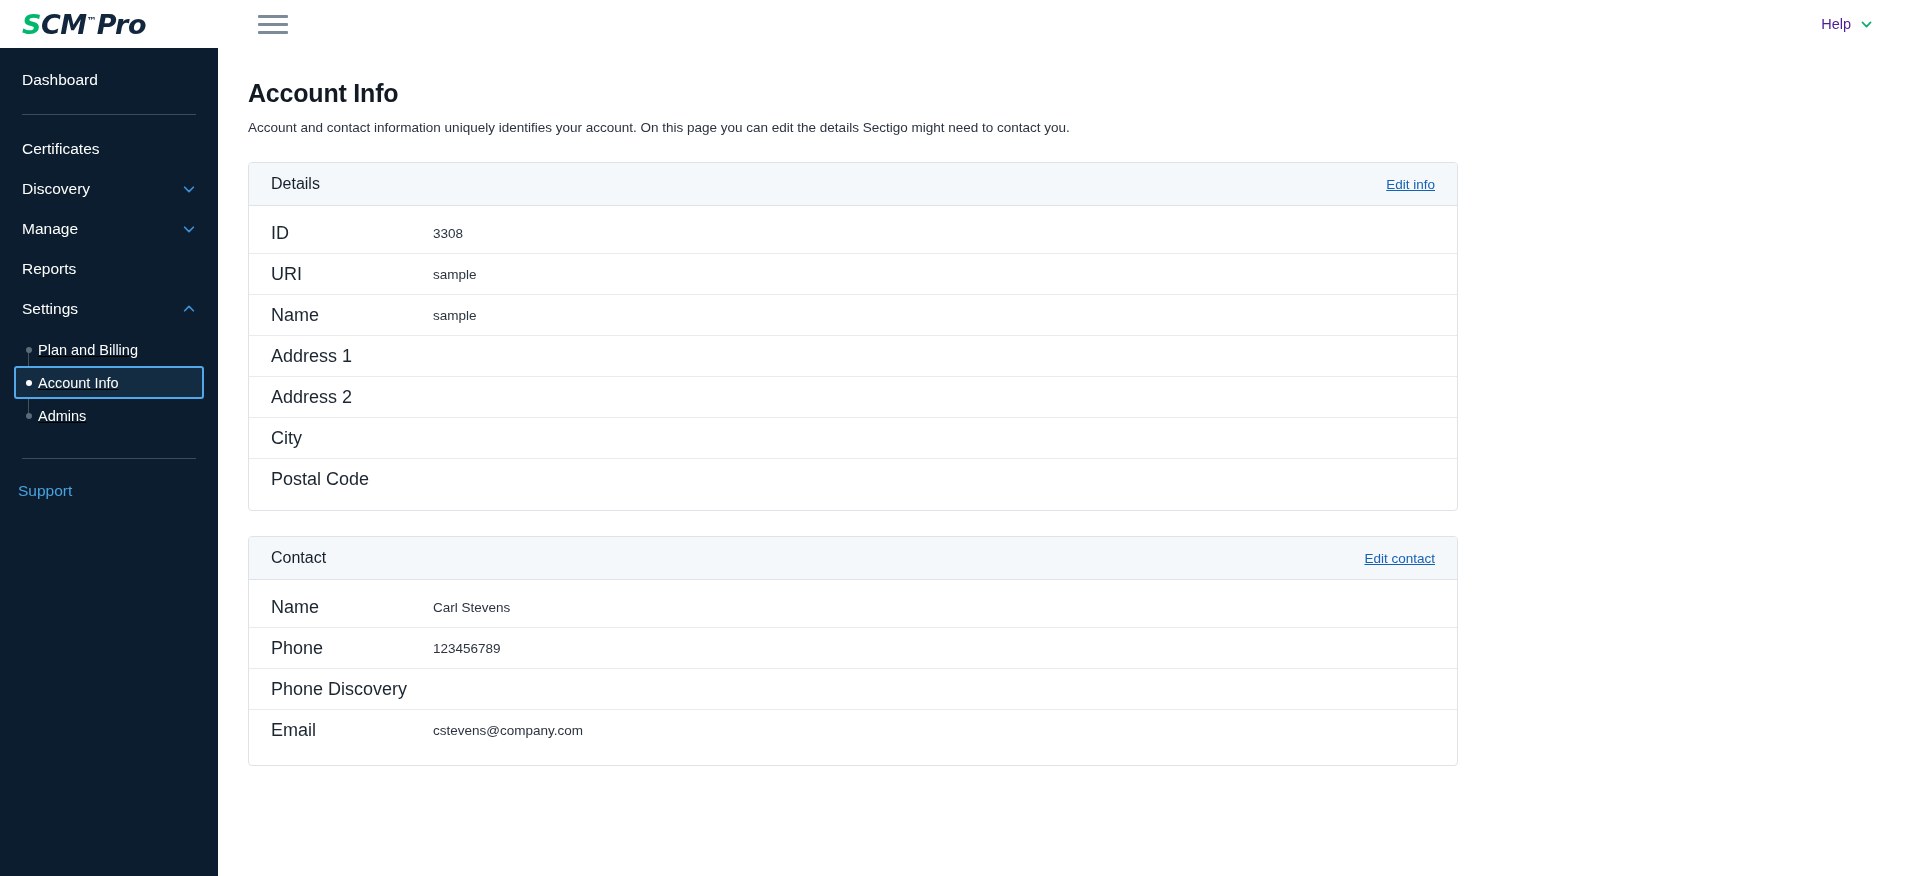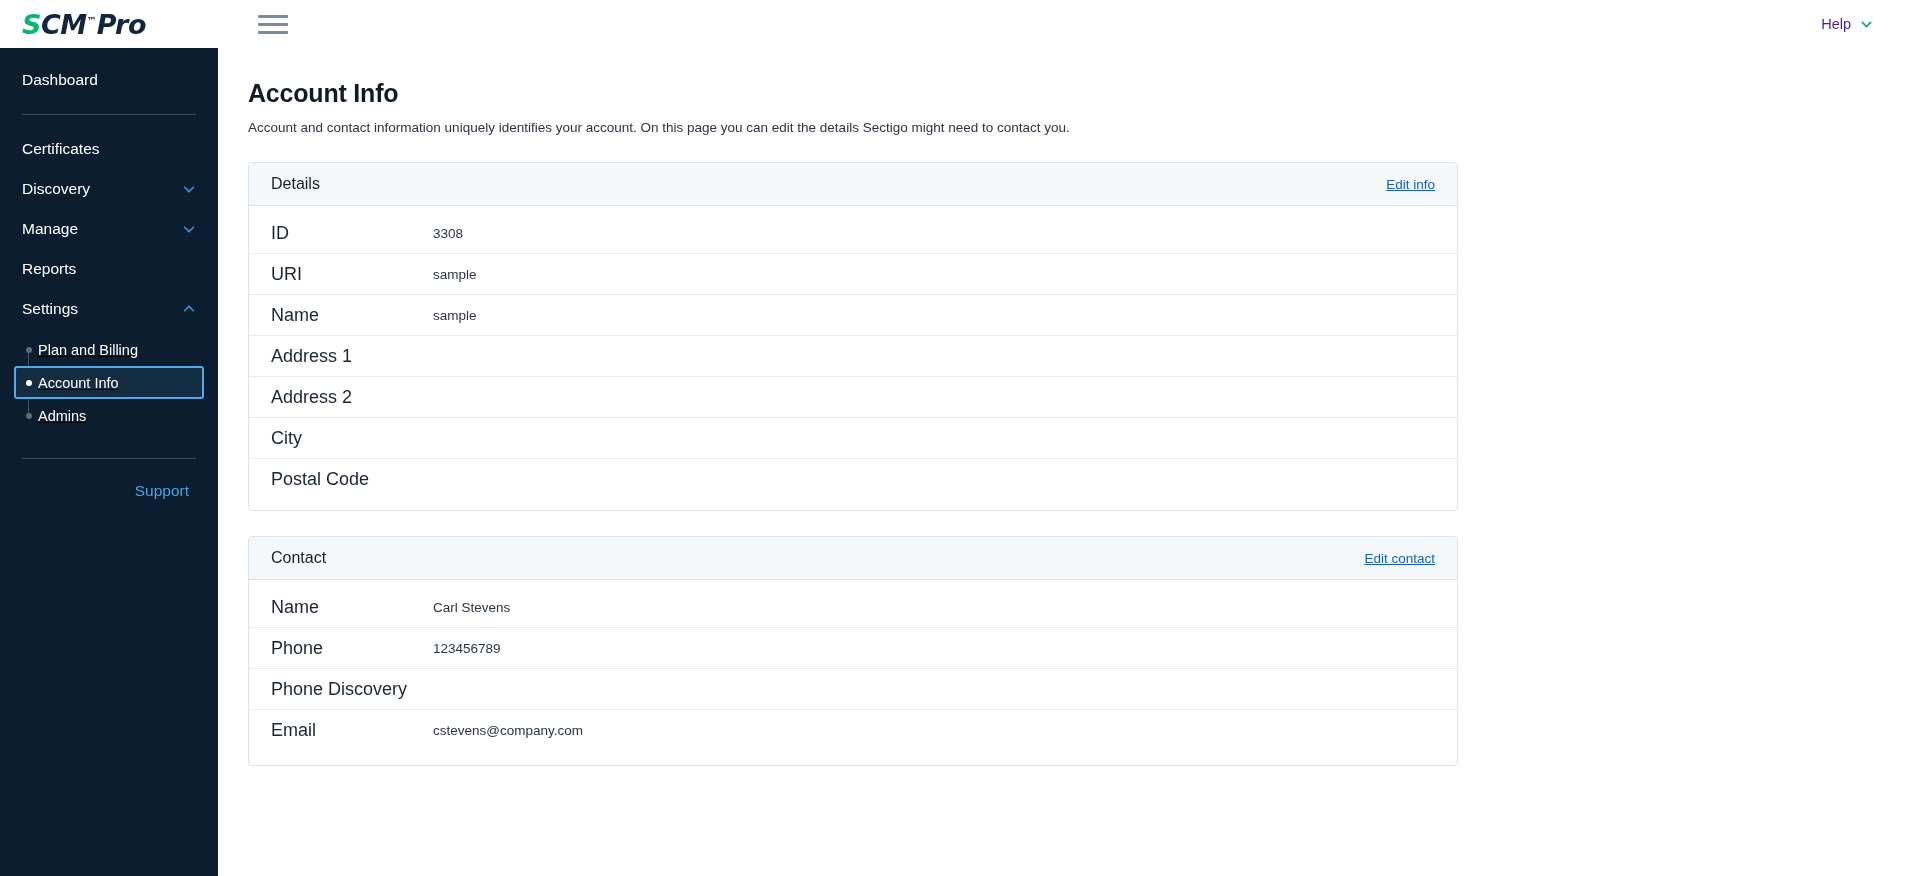--- a/index.html
+++ b/index.html
@@ -204,12 +204,11 @@
     display: flex;
     align-items: center;
     height: 40px;
-    padding: 0 29px;
+    padding: 0 18px;
     margin-top: 12px;
     color: #4aa3e0;
     font-size: 15.5px;
     cursor: pointer;
-    justify-content: flex-end;
   }
 
   

